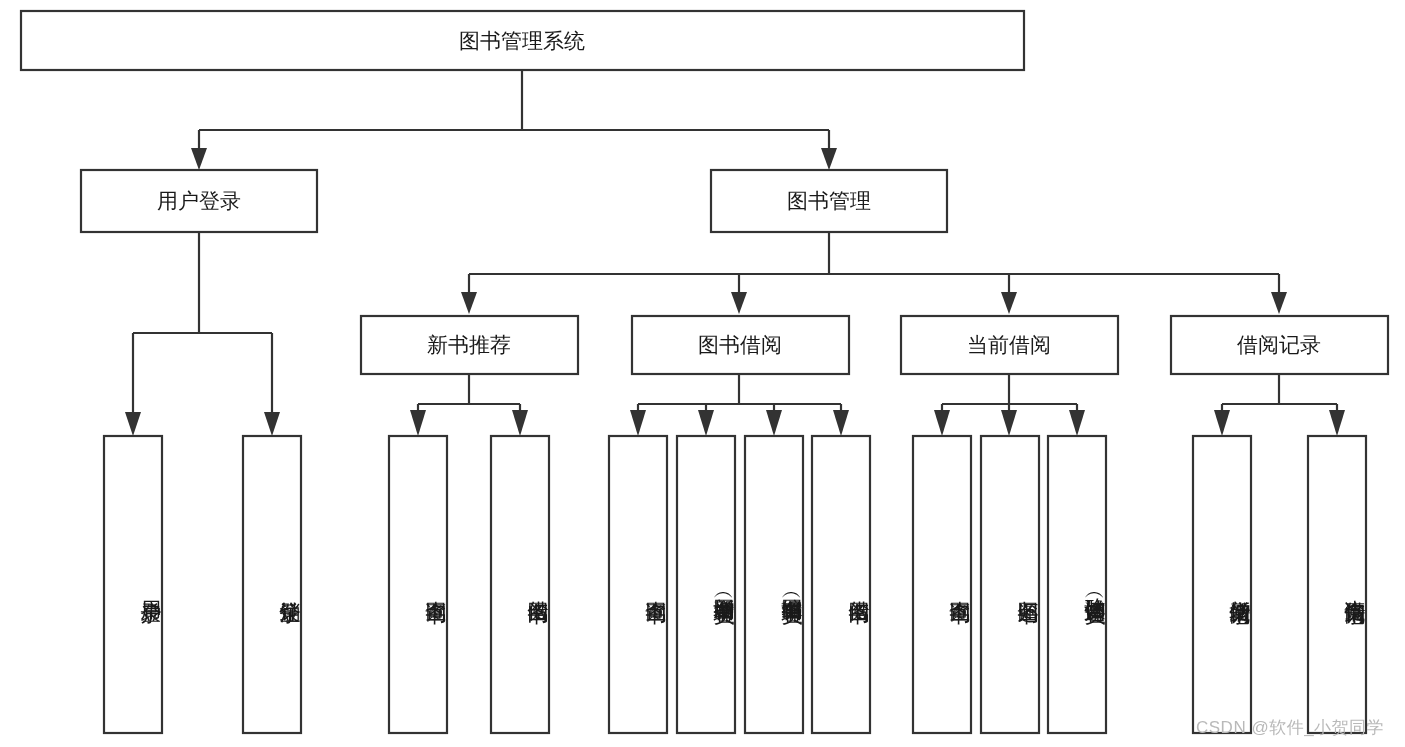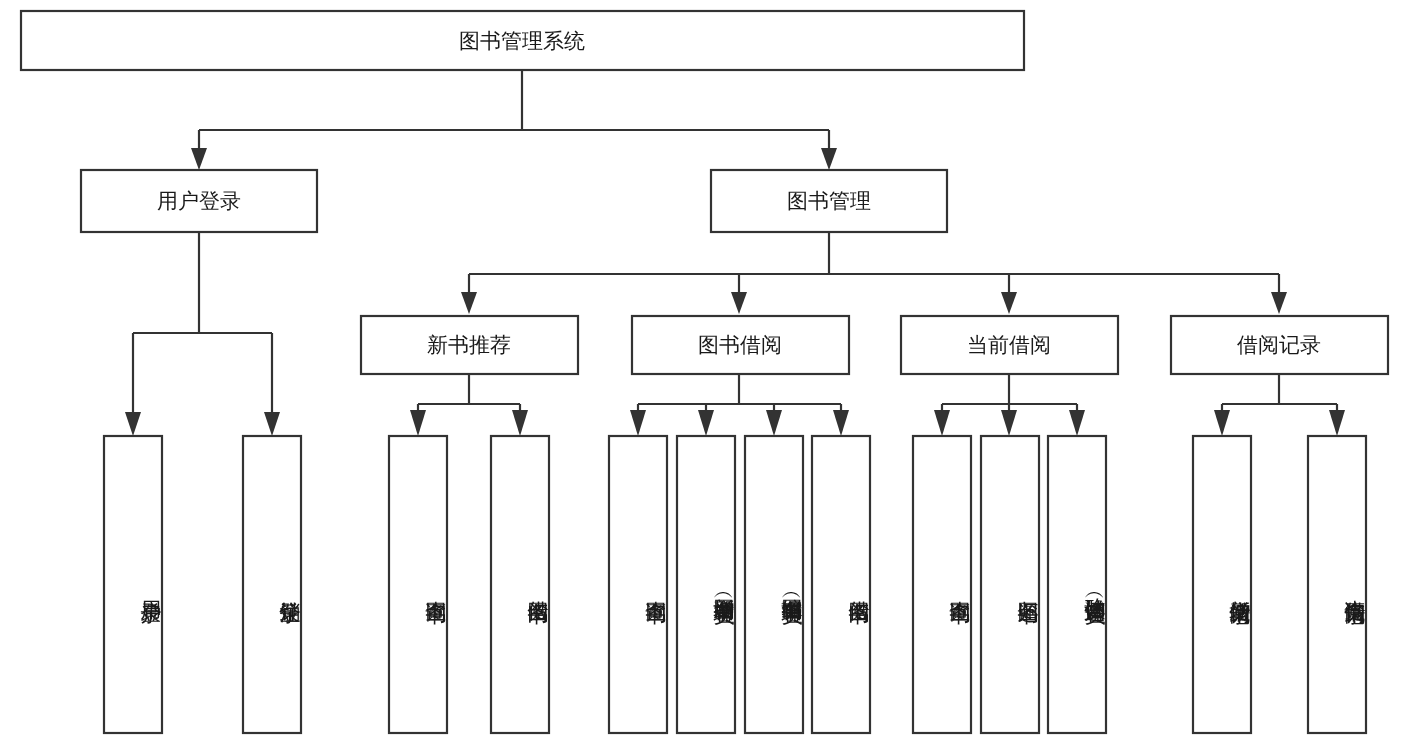--- a/index.html
+++ b/index.html
@@ -215,6 +215,7 @@
   <div class="node-label-v" style="left:1193px; top:444px; width:58px; height:283px;">新增借阅记录</div>
   <div class="node-label-v" style="left:1308px; top:444px; width:58px; height:283px;">查询借阅记录</div>
 
+  <div class="watermark" style="left:1196px; top:716px;">CSDN @软件_小贺同学</div>
 
 </div>
 

